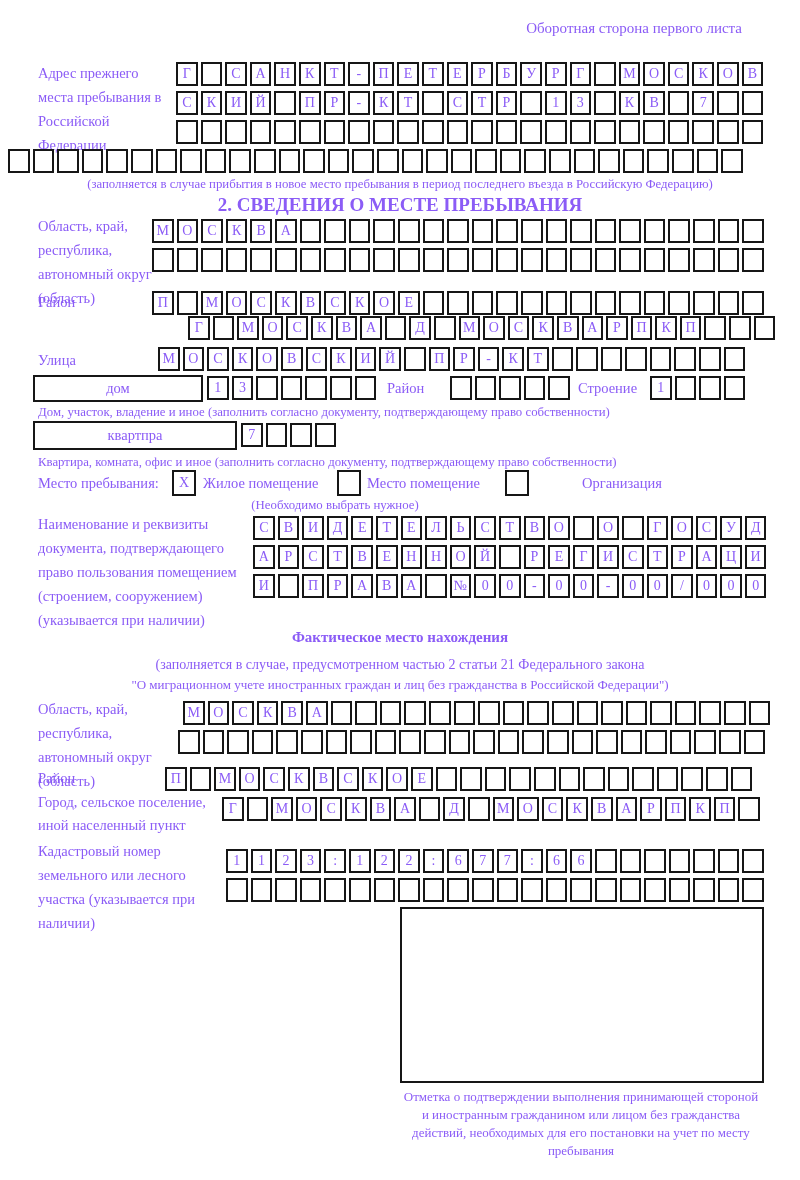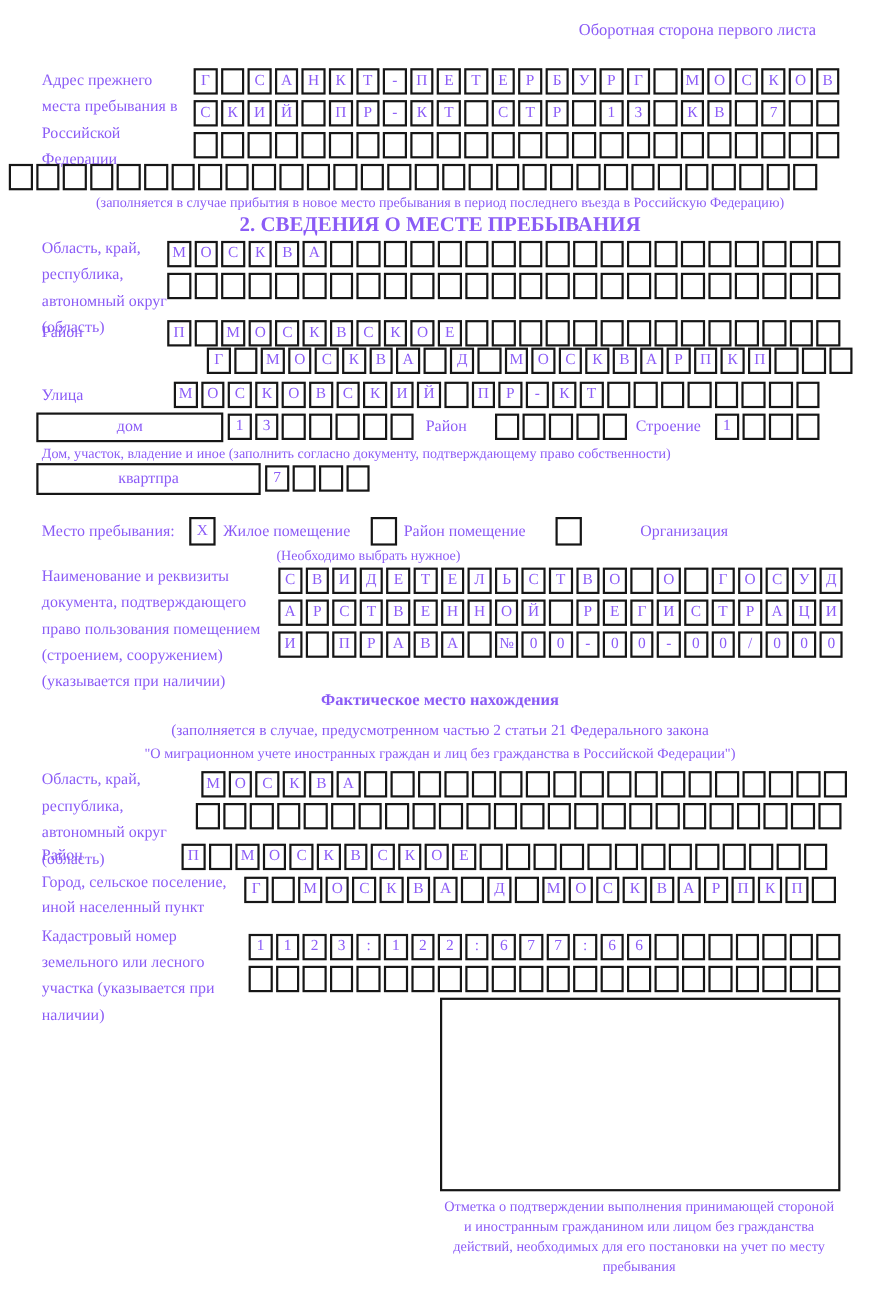--- a/index.html
+++ b/index.html
@@ -315,6 +315,7 @@
       <div class="cell"></div>
       <div class="cell"></div>
     </div>
+  <div class="abs note" style="left:38px;top:454px;">Квартира, комната, офис и иное (заполнить согласно документу, подтверждающему право собственности)</div>
 
   <div class="abs label" style="left:38px;top:471px;">Место пребывания:</div>
   <div class="chk" style="left:172px;top:470px;">X</div>

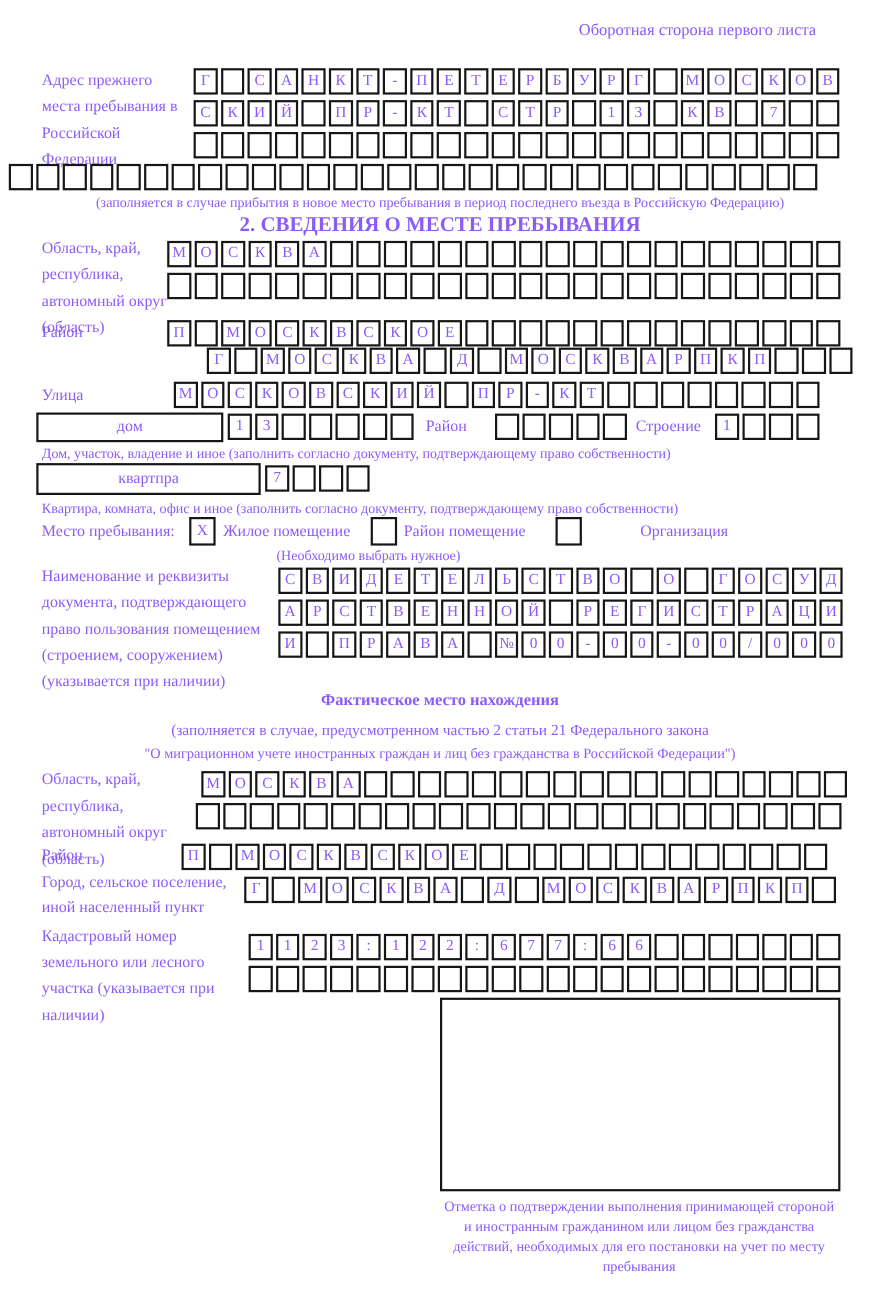--- a/index.html
+++ b/index.html
@@ -321,7 +321,7 @@
   <div class="chk" style="left:172px;top:470px;">X</div>
   <div class="abs label" style="left:203px;top:471px;">Жилое помещение</div>
   <div class="chk" style="left:337px;top:470px;"></div>
-  <div class="abs label" style="left:367px;top:471px;">Район помещение</div>
+  <div class="abs label" style="left:367px;top:471px;">Место помещение</div>
   <div class="chk" style="left:505px;top:470px;"></div>
   <div class="abs label" style="left:582px;top:471px;font-family:Liberation Serif, serif;">Организация</div>
   <div class="abs note center" style="left:190px;top:497px;width:290px;">(Необходимо выбрать нужное)</div>

